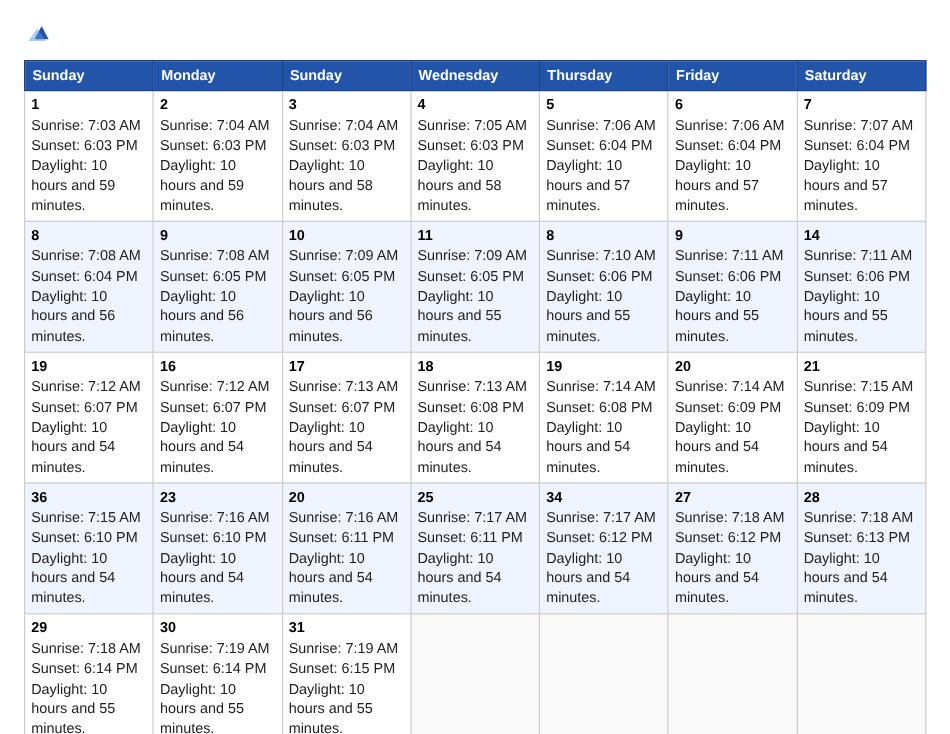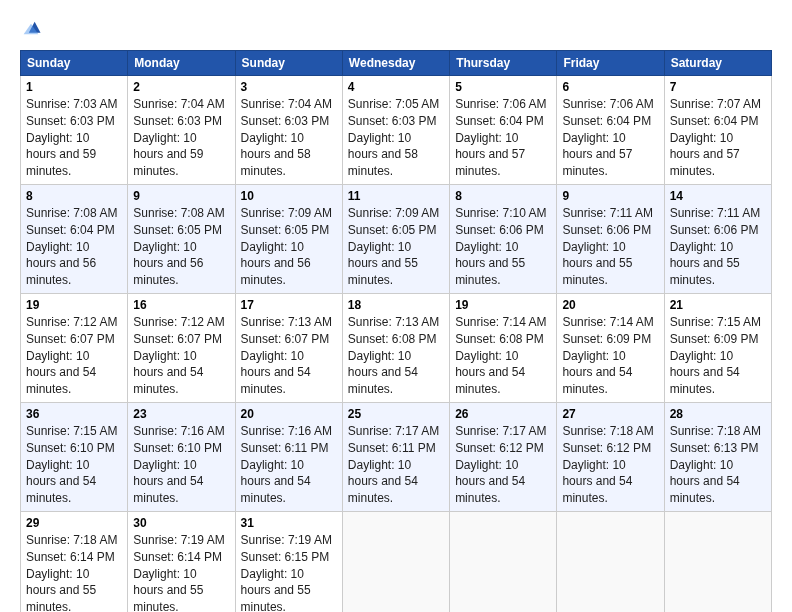--- a/index.html
+++ b/index.html
@@ -176,7 +176,7 @@
           <td><span class="day-num">23</span><span class="day-info">Sunrise: 7:16 AM<br>Sunset: 6:10 PM<br>Daylight: 10 hours and 54 minutes.</span></td>
           <td><span class="day-num">20</span><span class="day-info">Sunrise: 7:16 AM<br>Sunset: 6:11 PM<br>Daylight: 10 hours and 54 minutes.</span></td>
           <td><span class="day-num">25</span><span class="day-info">Sunrise: 7:17 AM<br>Sunset: 6:11 PM<br>Daylight: 10 hours and 54 minutes.</span></td>
-          <td><span class="day-num">26</span><span class="day-info">Sunrise: 7:17 AM<br>Sunset: 6:12 PM<br>Daylight: 10 hours and 54 minutes.</span></td>
+          <td><span class="day-num">34</span><span class="day-info">Sunrise: 7:17 AM<br>Sunset: 6:12 PM<br>Daylight: 10 hours and 54 minutes.</span></td>
           <td><span class="day-num">27</span><span class="day-info">Sunrise: 7:18 AM<br>Sunset: 6:12 PM<br>Daylight: 10 hours and 54 minutes.</span></td>
           <td><span class="day-num">28</span><span class="day-info">Sunrise: 7:18 AM<br>Sunset: 6:13 PM<br>Daylight: 10 hours and 54 minutes.</span></td>
         </tr>

